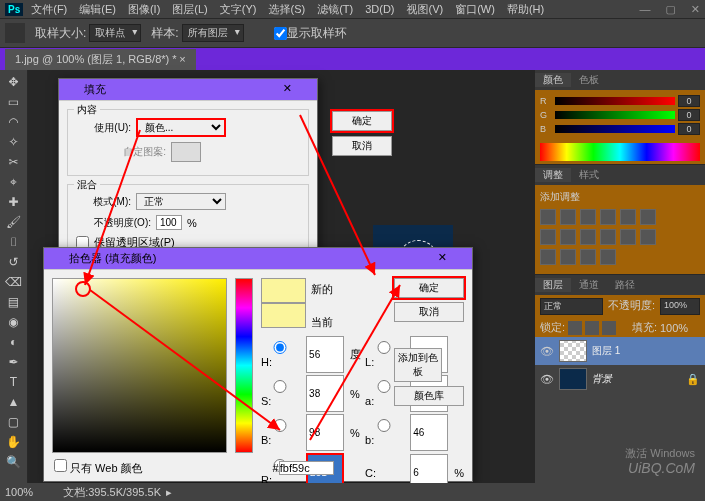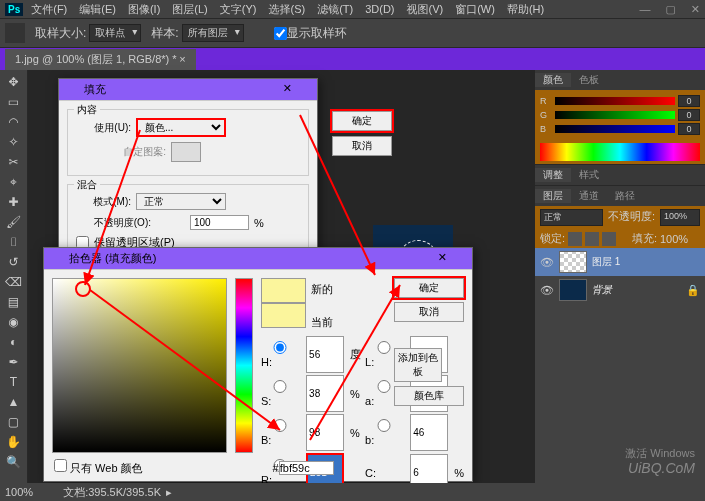--- a/index.html
+++ b/index.html
@@ -180,6 +180,31 @@
         <div class="panel-tab active">调整</div>
         <div class="panel-tab">样式</div>
       </div>
+      <div class="adjust-panel">
+        <div class="title">添加调整</div>
+        <div class="icon-row">
+            <div class="ic"></div>
+            <div class="ic"></div>
+            <div class="ic"></div>
+            <div class="ic"></div>
+            <div class="ic"></div>
+            <div class="ic"></div>
+          </div>
+        <div class="icon-row">
+            <div class="ic"></div>
+            <div class="ic"></div>
+            <div class="ic"></div>
+            <div class="ic"></div>
+            <div class="ic"></div>
+            <div class="ic"></div>
+          </div>
+        <div class="icon-row">
+            <div class="ic"></div>
+            <div class="ic"></div>
+            <div class="ic"></div>
+            <div class="ic"></div>
+          </div>
+      </div>
     </div>
 
     <div class="panel layers-panel">

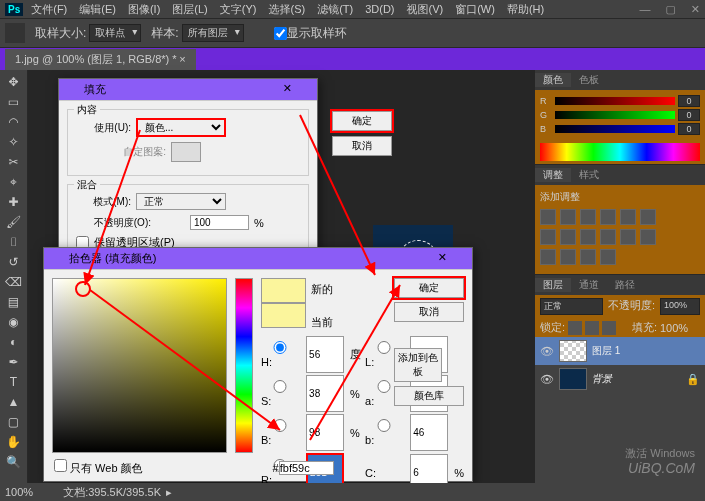--- a/index.html
+++ b/index.html
@@ -268,7 +268,7 @@
         </div>
       <div class="row">
           <span class="lbl" style="width:75px">不透明度(O):</span>
-        <input type="text" style="width: 59px; margin-left: 34px;" value="100">
+        <input type="text" style="width: 26px;" value="100">
           <span>%</span>
         </div>
       <div class="row">

